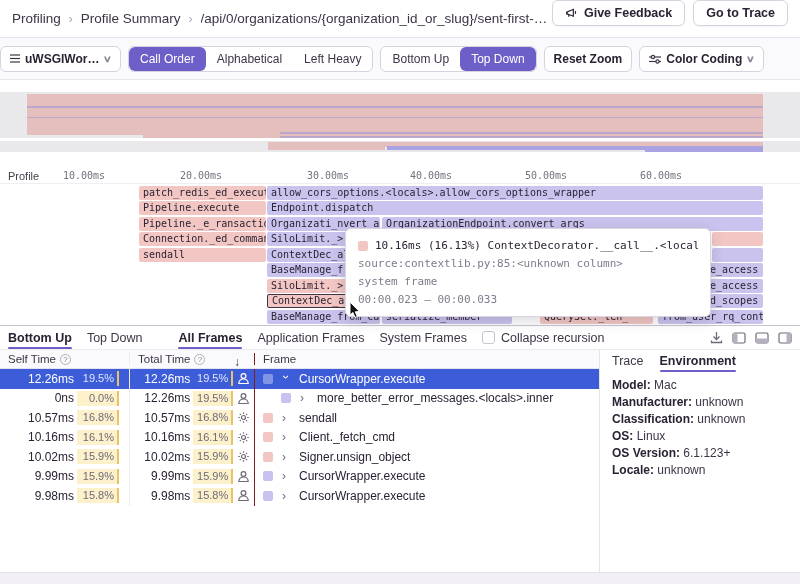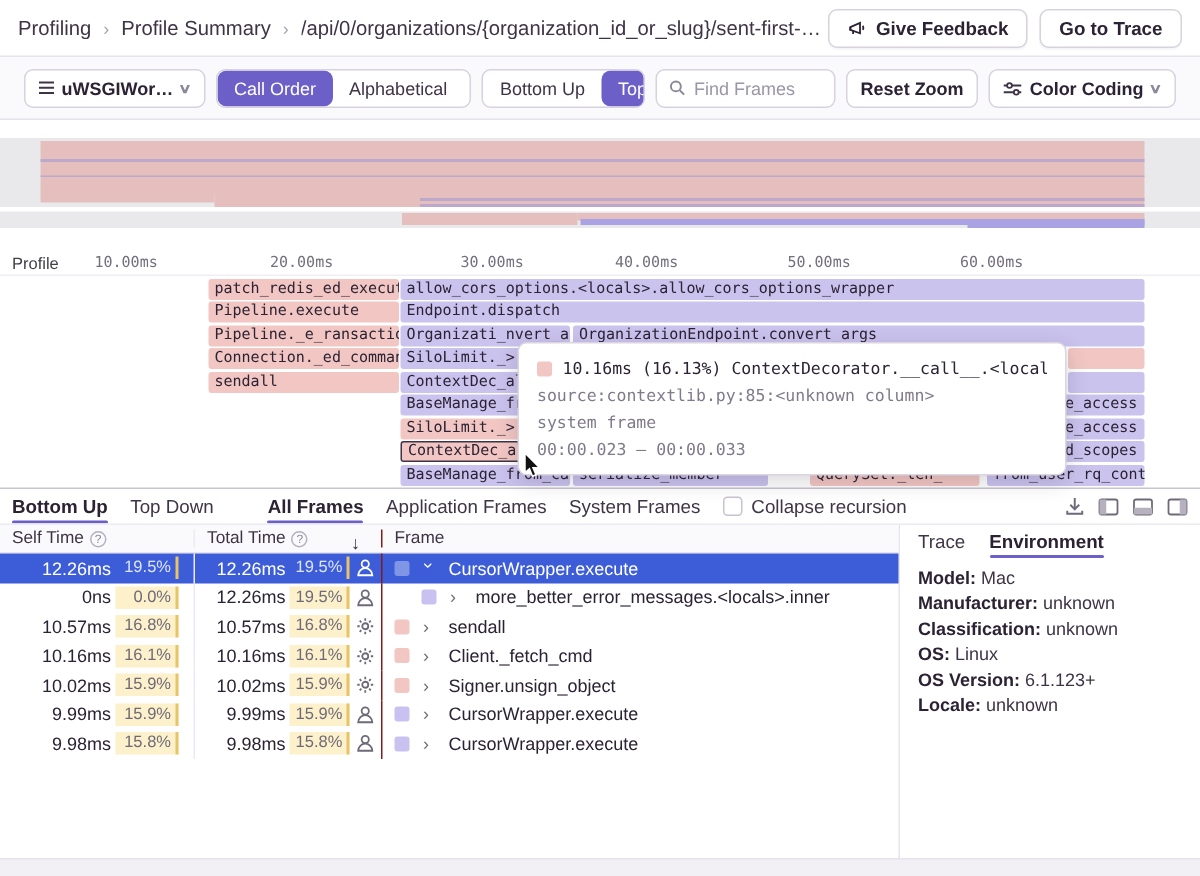--- a/index.html
+++ b/index.html
@@ -9,7 +9,7 @@
 
   
   .topbar { position:absolute; left:0; top:0; width:800px; height:38px;
-    display:flex; align-items:center; padding:0 12px; background:#fff;
+    display:flex; padding:0 12px; background:#fff;
     border-bottom:1px solid #e7e3ec; }
   .crumbs { display:flex; align-items:center; gap:8px; font-size:13.5px; color:#3e3446;
     white-space:nowrap; overflow:hidden; flex:1; }

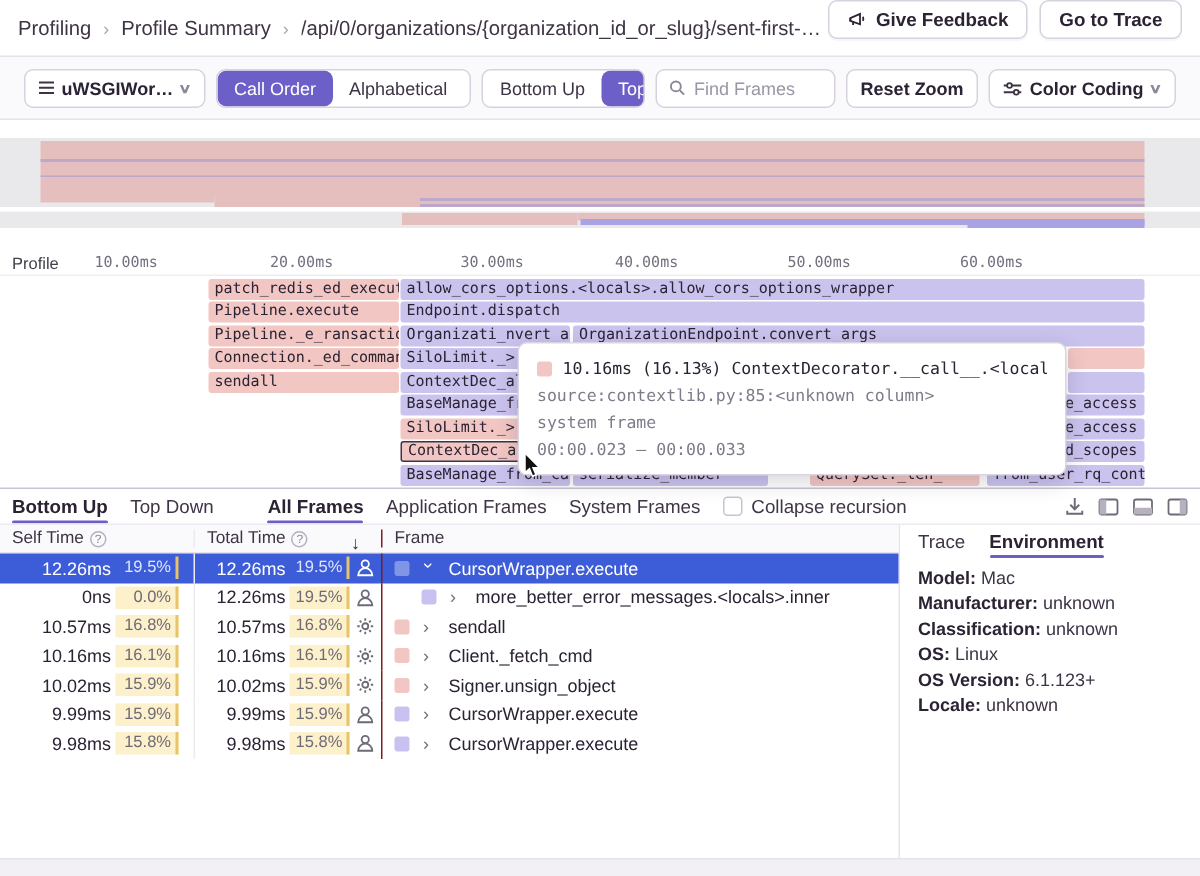--- a/index.html
+++ b/index.html
@@ -23,7 +23,7 @@
 
   
   .toolbar { position:absolute; left:0; top:38px; width:800px; height:42px;
-    display:flex; align-items:center; gap:7px; padding:0 16px; background:#faf9fb;
+    display:flex; align-items:center; gap:7px; padding:0 0; background:#faf9fb;
     border-bottom:1px solid #e7e3ec; }
   .tb-btn { height:26px; display:inline-flex; align-items:center; gap:5px; padding:0 9px;
     background:#fff; border:1px solid #d8d2de; border-radius:6px; font-size:12px;

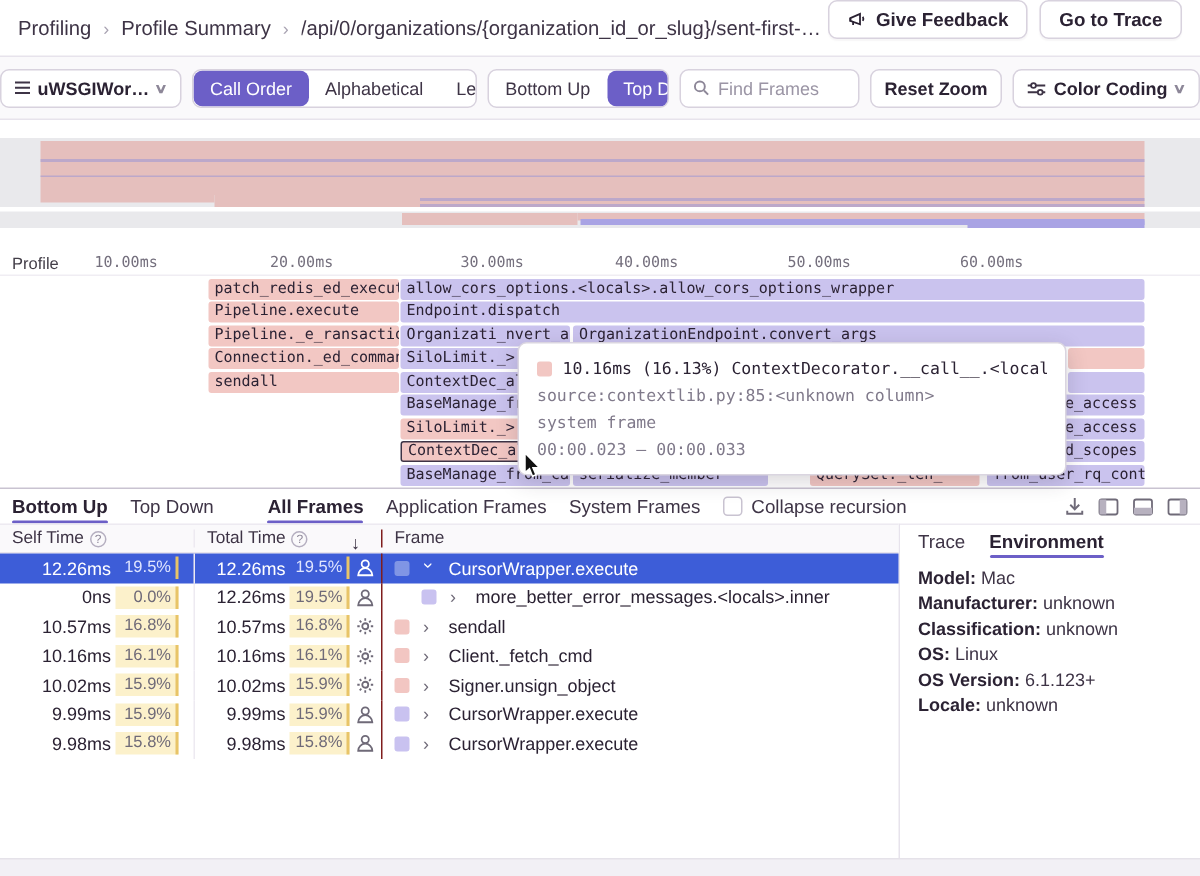--- a/index.html
+++ b/index.html
@@ -199,16 +199,6 @@
       <span class="seg-opt active">Top Down</span>
     </div>
 
-    <div class="search">
-      <span class="icn">
-        <svg width="11" height="11" viewBox="0 0 12 12" fill="none" stroke="#8d8798" stroke-width="1.4">
-          <circle cx="5" cy="5" r="3.6"></circle>
-            <line x1="8" y1="8" x2="11" y2="11"></line>
-        </svg>
-      </span>
-      <input placeholder="Find Frames" style="">
-      <span class="qicon">i</span>
-    </div>
 
     <button class="tb-btn">
       <span>Reset Zoom</span>

